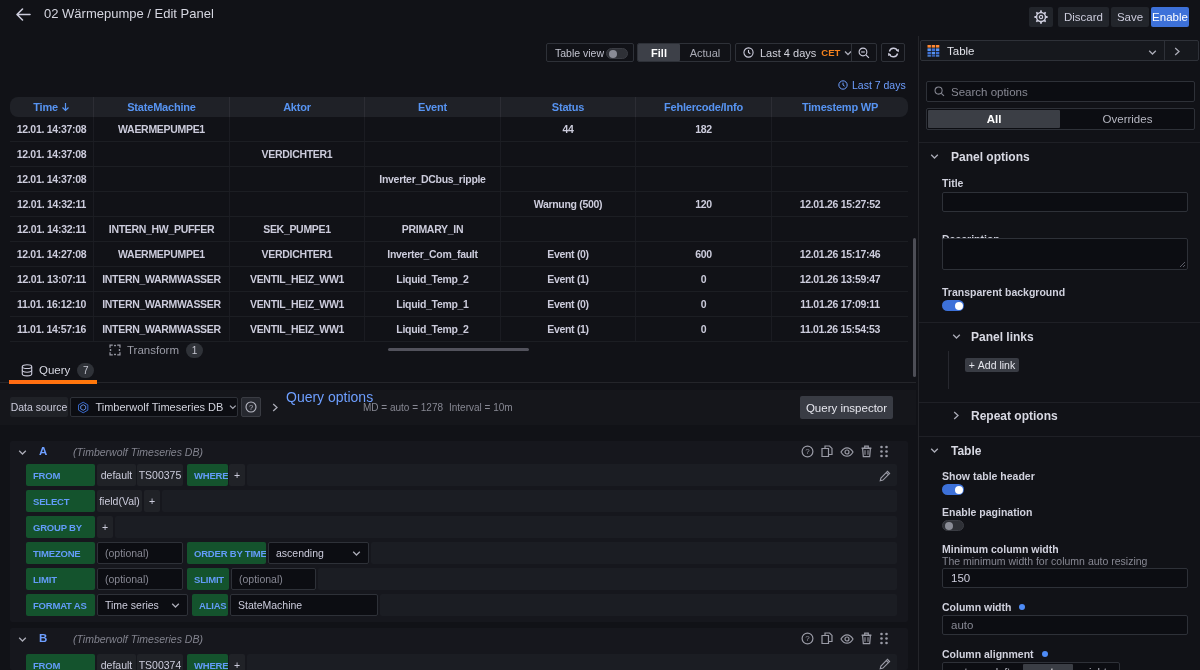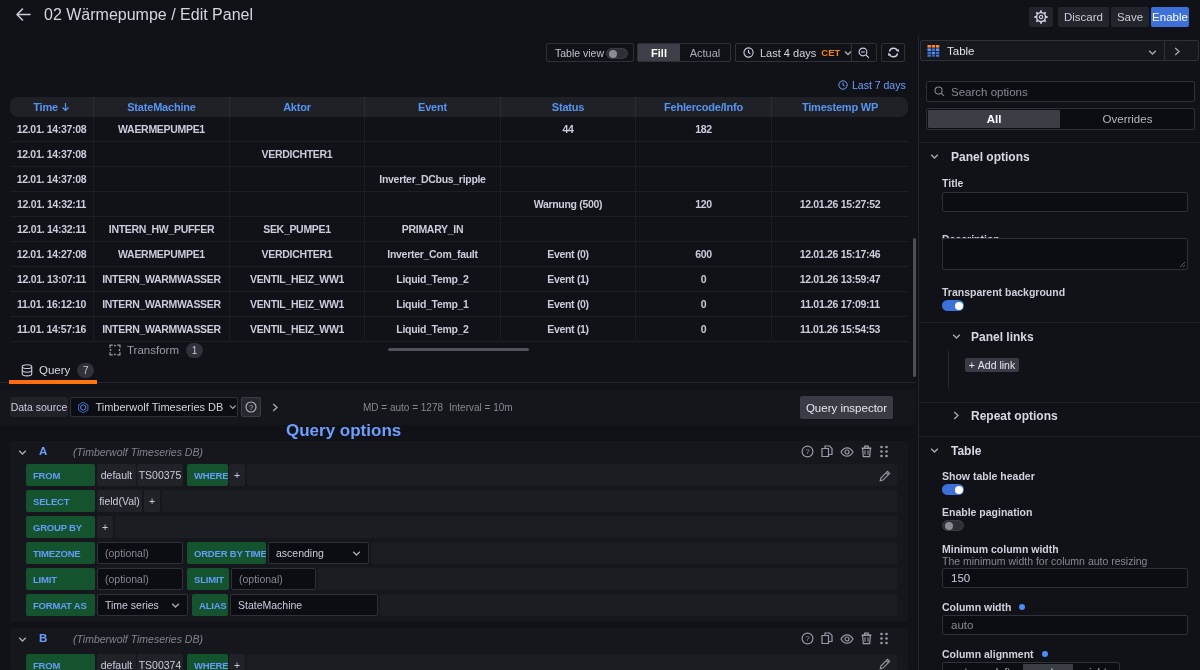--- a/index.html
+++ b/index.html
@@ -31,7 +31,7 @@
 <svg class="abs" style="left:15px;top:7px" width="16" height="15" viewBox="0 0 16 15">
       <path d="M15 7.5H2.2M7.5 2L2 7.5L7.5 13" stroke="#ccccdc" stroke-width="1.6" fill="none" stroke-linecap="round" stroke-linejoin="round"></path>
     </svg>
-<div class="abs" style="left:44px;top:6px;font-size:16px;font-weight:500;color:#d5d6e0">02 Wärmepumpe / Edit Panel</div>
+<div class="abs" style="left:44px;top:6px;font-size:13px;font-weight:500;color:#d5d6e0">02 Wärmepumpe / Edit Panel</div>
 <div class="btn" style="left:1029px;width:24px">
 <svg width="14" height="14" viewBox="0 0 16 16">
         <g fill="#ccccdc">

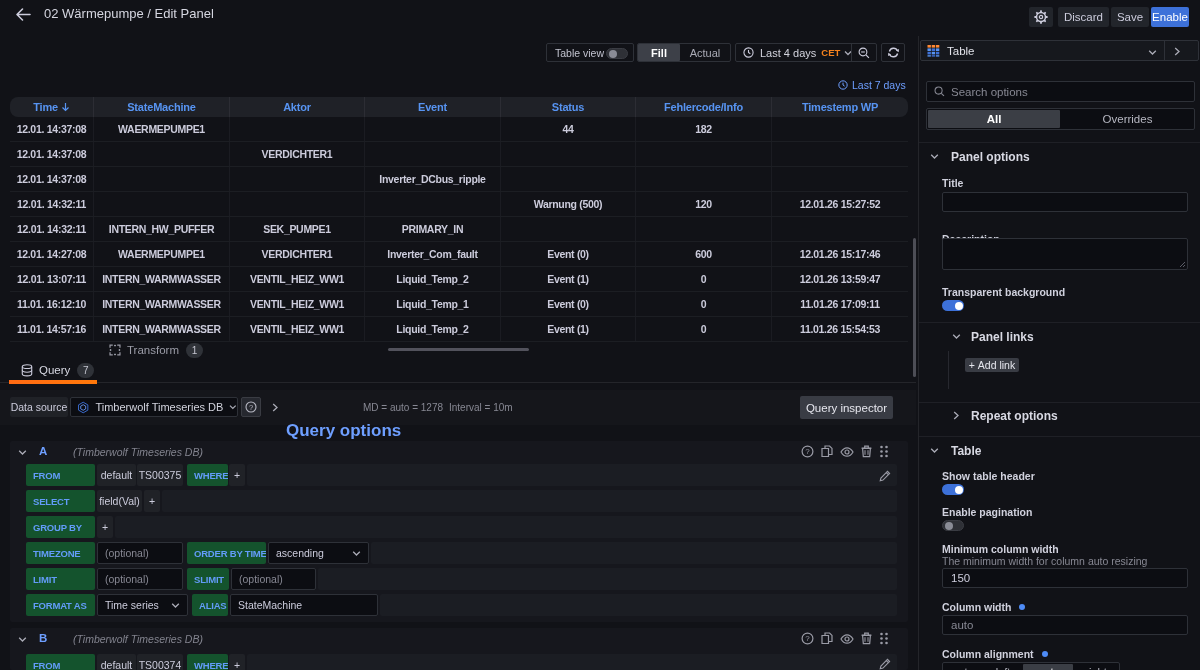--- a/index.html
+++ b/index.html
@@ -246,7 +246,7 @@
 <svg class="abs" style="left:272px;top:403px" width="6" height="9" viewBox="0 0 6 9">
       <path d="M1.2 1L5 4.5L1.2 8" stroke="#aaabb6" stroke-width="1.3" fill="none"></path>
     </svg>
-<div class="abs" style="left:286px;top:421px;font-size:17px;font-weight:700;color:#6e9fff">Query options</div>
+<div class="abs" style="left:286px;top:389px;font-size:14px;font-weight:400;color:#6e9fff">Query options</div>
 <div class="abs" style="left:363px;top:402px;font-size:10px;color:#878893;white-space:nowrap">MD = auto = 1278</div>
 <div class="abs" style="left:449px;top:402px;font-size:10px;color:#878893;white-space:nowrap">Interval = 10m</div>
 <div class="abs" style="left:800px;top:396px;width:93px;height:23px;background:#393c44;border-radius:2px;display:flex;align-items:center;justify-content:center;font-size:11.5px;font-weight:500;color:#e6e7ee">Query inspector</div>

